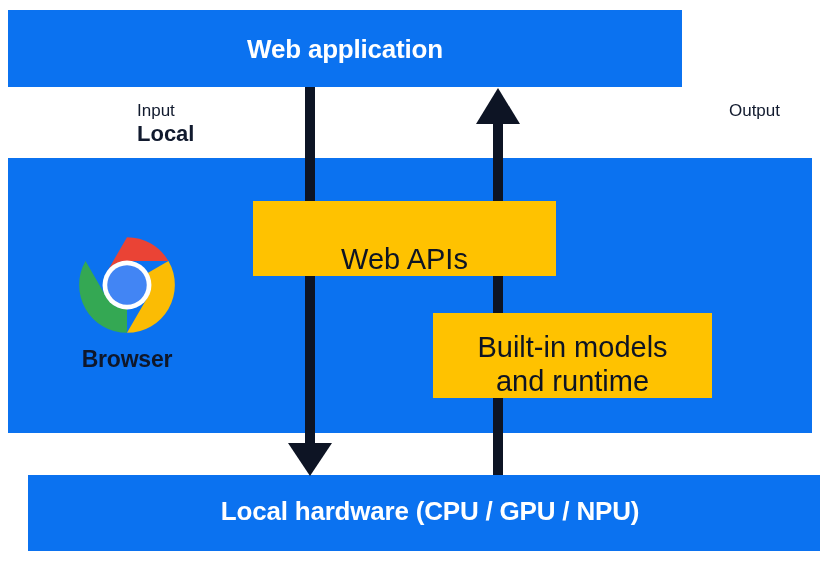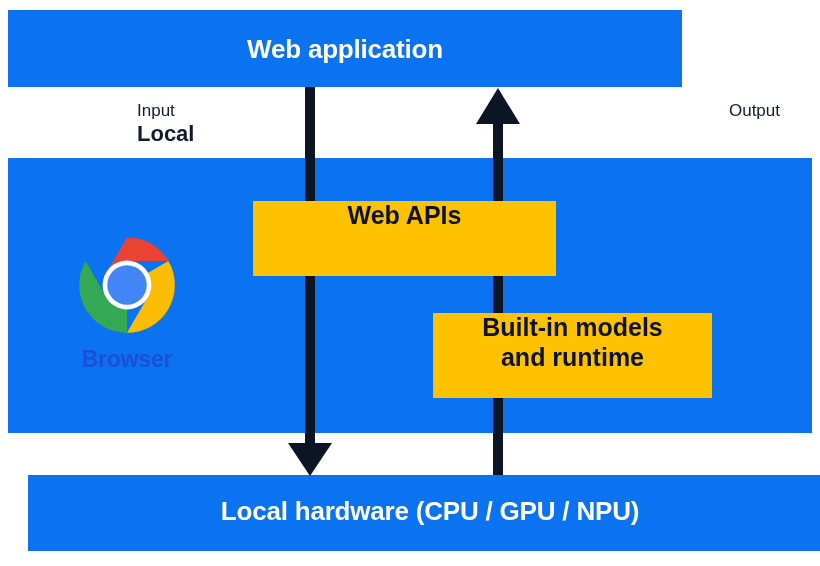--- a/index.html
+++ b/index.html
@@ -75,12 +75,12 @@
     position: absolute;
     background: #ffc200;
     display: flex;
-    align-items: flex-start;
+    align-items: flex-end;
     justify-content: center;
     text-align: center;
     color: #0d1424;
-    font-weight: bold;
-    font-size: 25px;
+    font-weight: normal;
+    font-size: 29px;
     line-height: 1.18;
     box-sizing: border-box;
   }

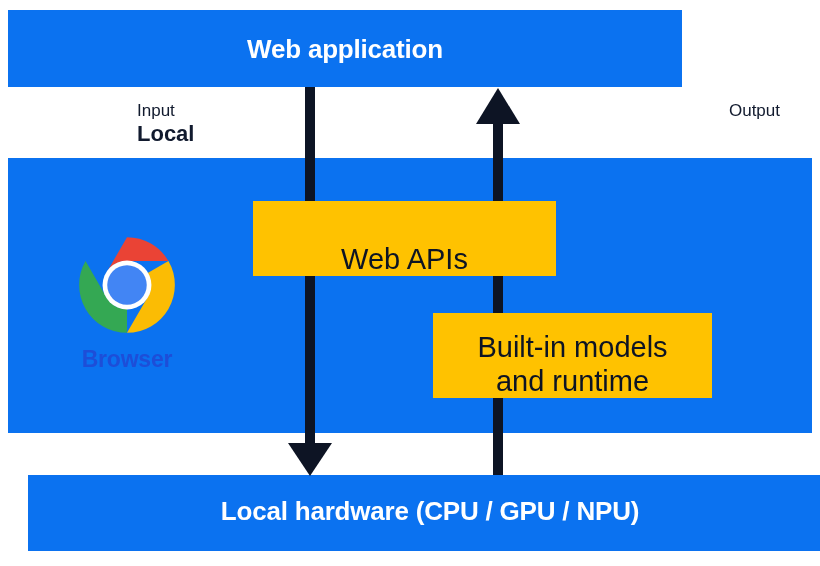--- a/index.html
+++ b/index.html
@@ -145,7 +145,7 @@
   #browser-label {
     margin-top: 9px;
     text-align: center;
-    color: #1d4ed8;
+    color: #0f172a;
     font-size: 23px;
     font-weight: bold;
     letter-spacing: -0.2px;

